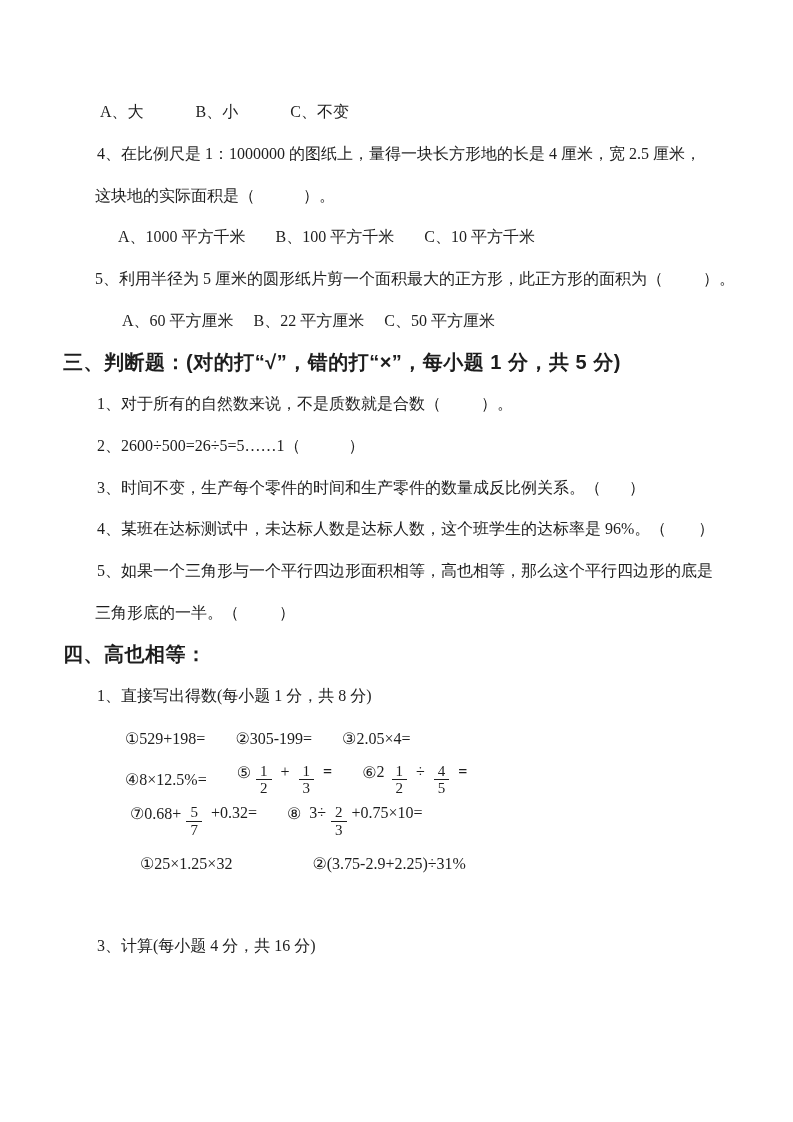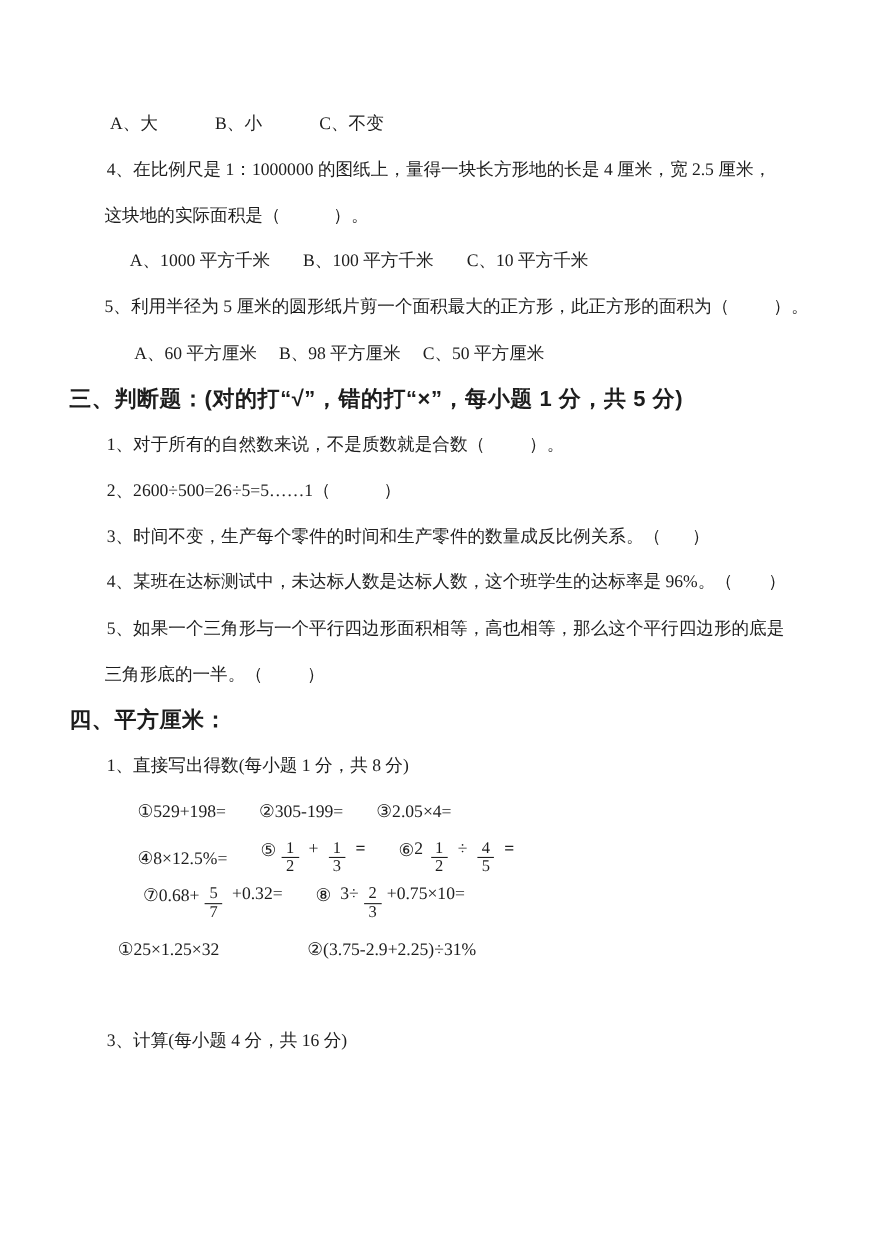--- a/index.html
+++ b/index.html
@@ -87,7 +87,7 @@
     </div>
     <div class="line g35 i59">
       <span>A、60 平方厘米</span>
-      <span>B、98 平方厘米</span>
+      <span>B、22 平方厘米</span>
       <span>C、50 平方厘米</span>
     </div>
 

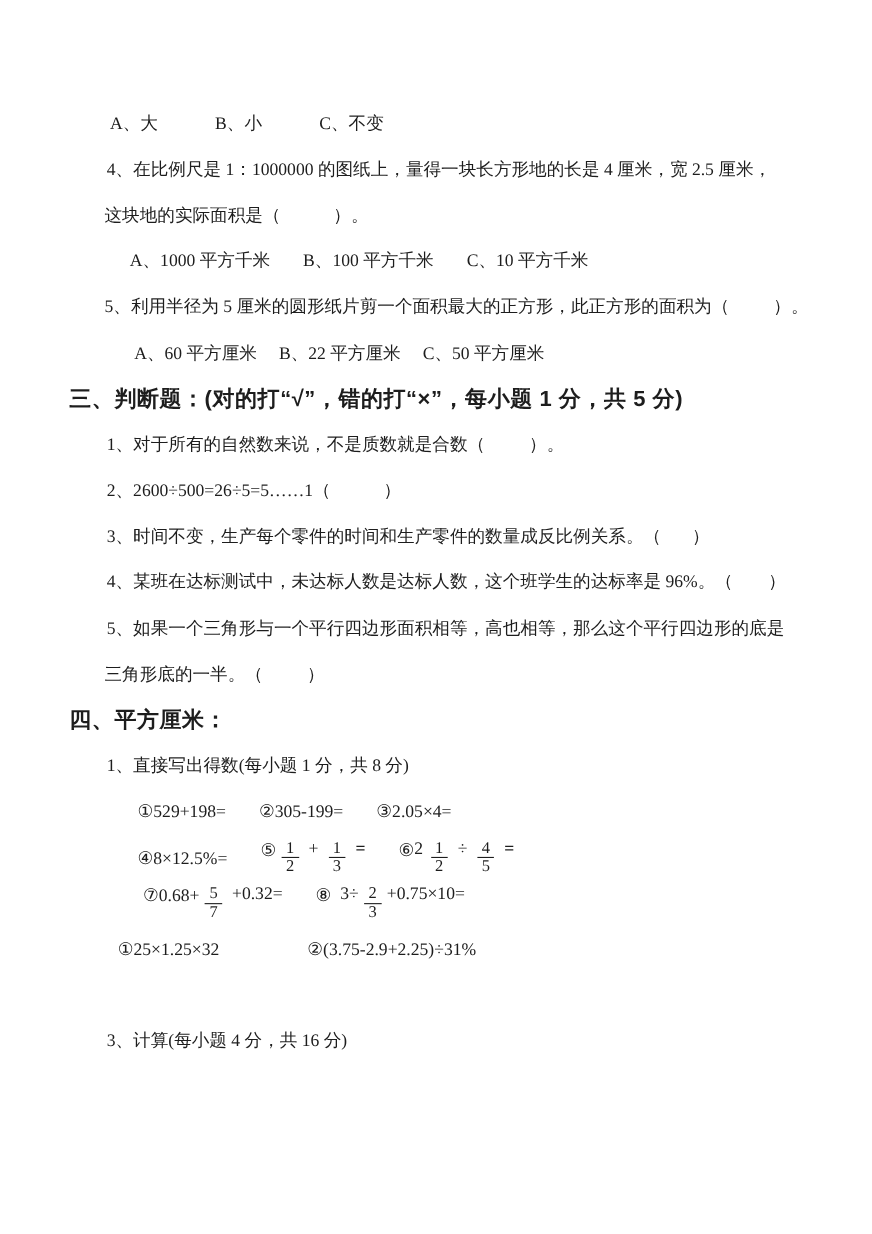--- a/index.html
+++ b/index.html
@@ -115,7 +115,7 @@
     </div>
 
     <div class="line heading">
-      <span>四、平方厘米：</span>
+      <span>四、高也相等：</span>
     </div>
 
     <div class="line i34">

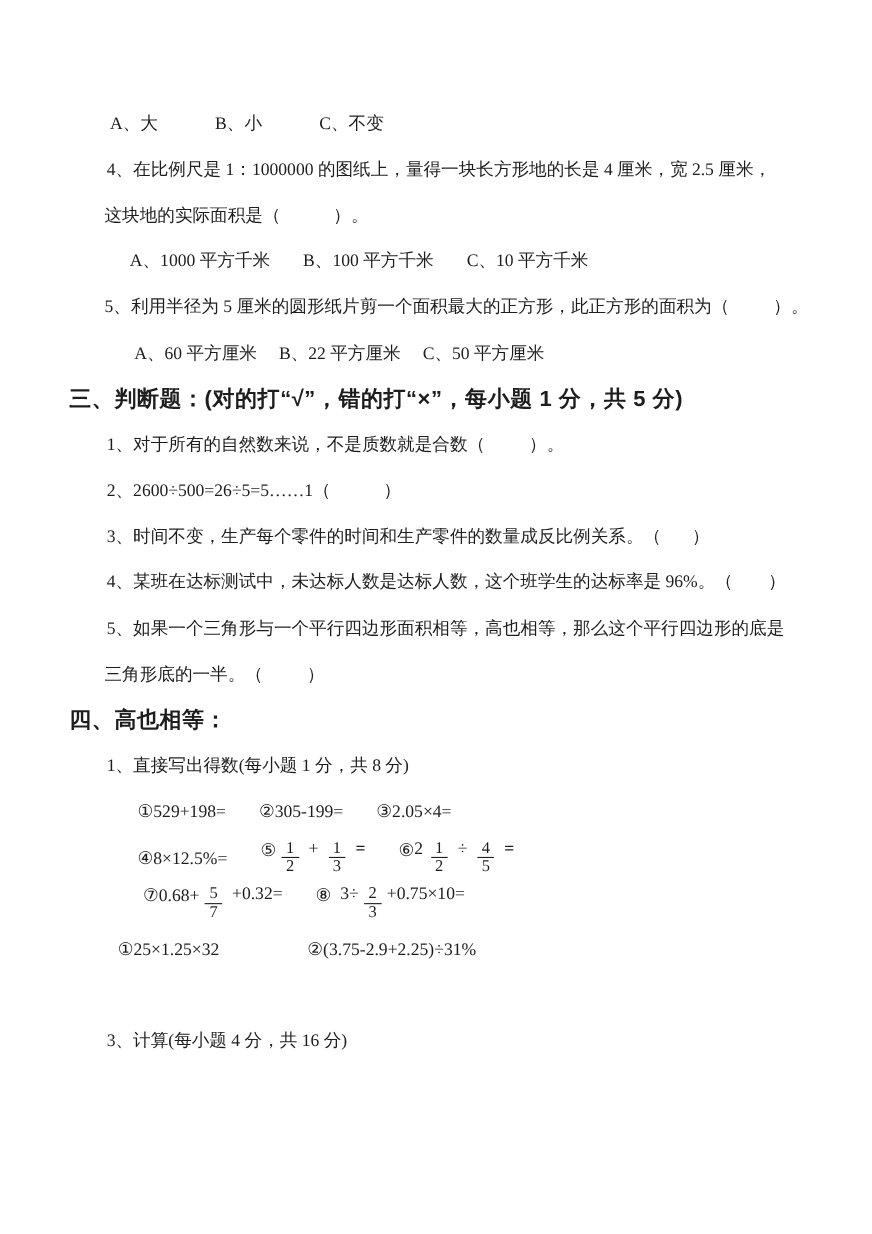--- a/index.html
+++ b/index.html
@@ -34,7 +34,7 @@
   .i59{margin-left:59px}
   .i62{margin-left:62px}
   .i67{margin-left:67px}
-  .i77{margin-left:44px}
+  .i77{margin-left:77px}
   
   .g52{column-gap:52px}
   .g35{column-gap:20px}

